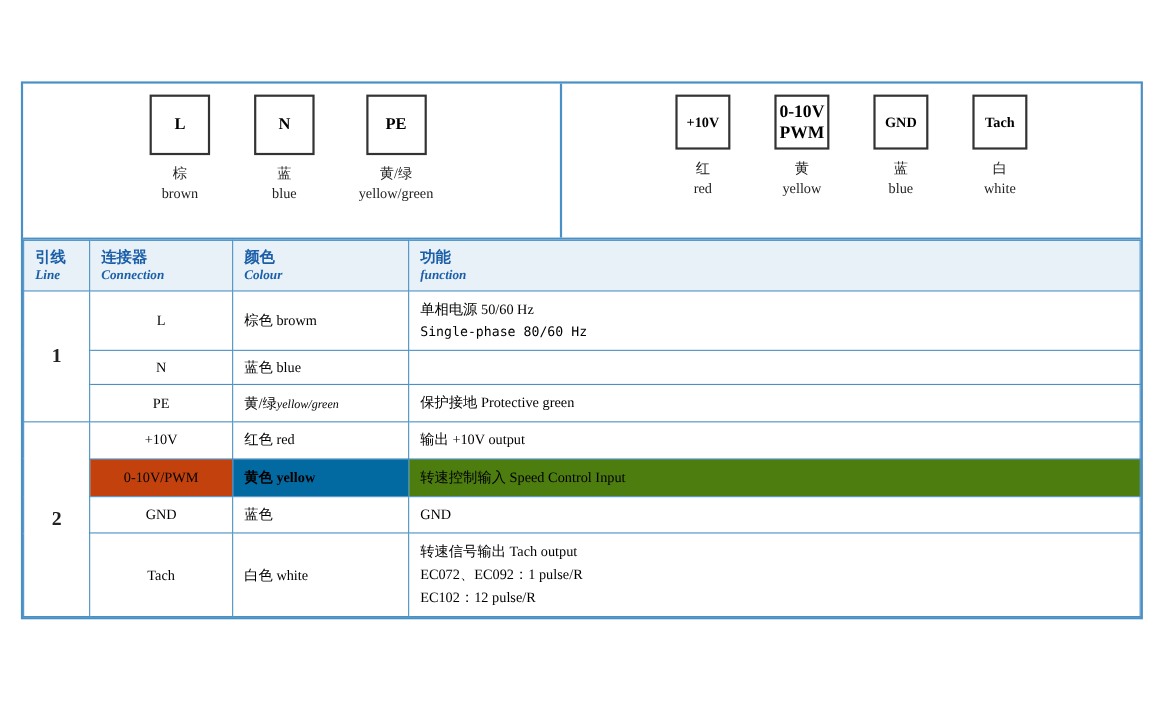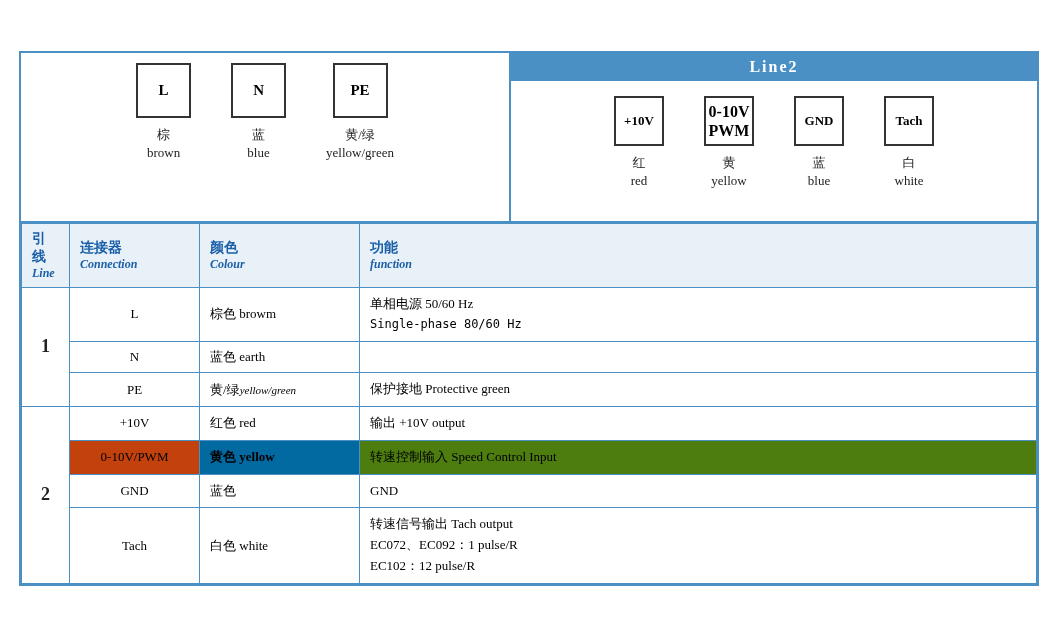--- a/index.html
+++ b/index.html
@@ -205,7 +205,6 @@
     </div>
 
     <div class="line2-diagram">
-      <div class="line-header">Line2</div>
       <div class="connectors-row">
         <div class="connector-item">
           <div class="connector-box small">+10V</div>

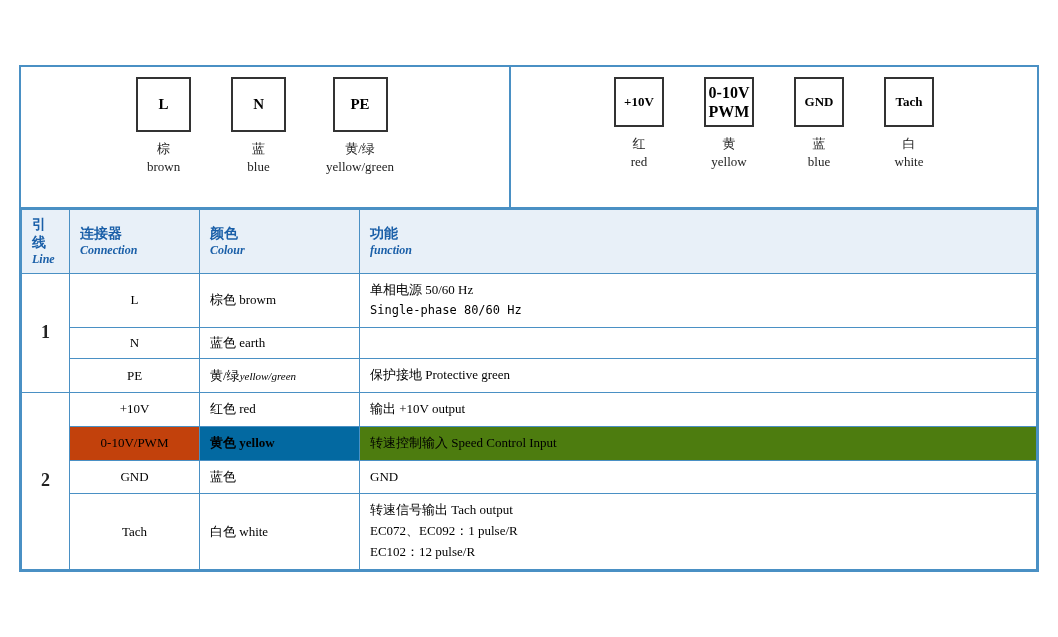--- a/index.html
+++ b/index.html
@@ -129,7 +129,7 @@
     }
 
     .col-line {
-      width: 48px;
+      width: 60px;
       text-align: center;
     }
 

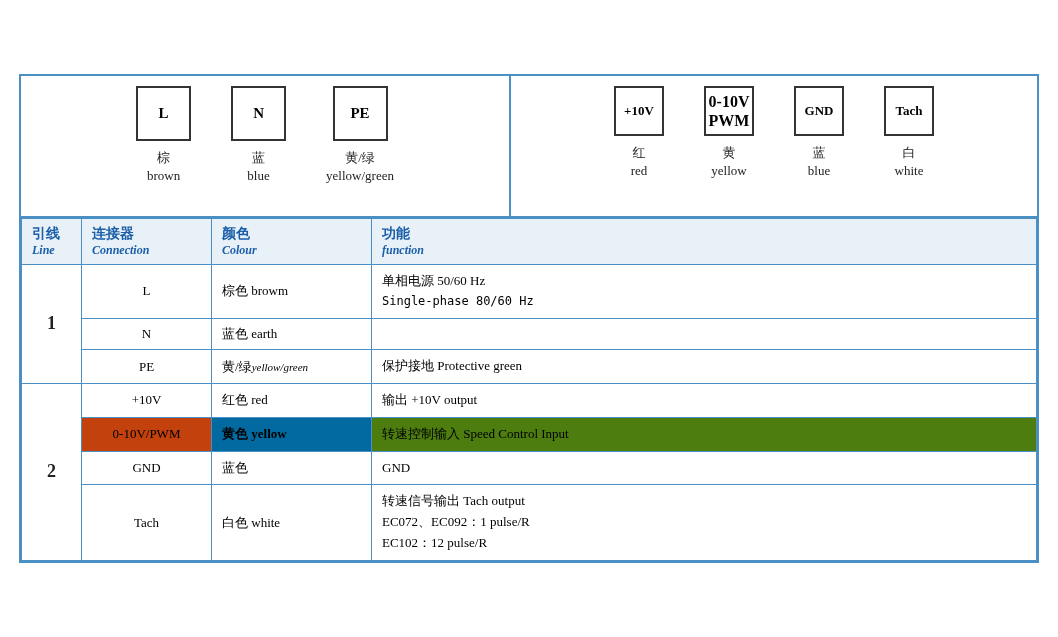--- a/index.html
+++ b/index.html
@@ -259,7 +259,7 @@
         </tr>
         <tr>
           <td class="conn-cell">N</td>
-          <td class="colour-cell">蓝色 earth</td>
+          <td class="colour-cell">蓝色 blue</td>
           <td class="function-cell"></td>
         </tr>
         <tr>

